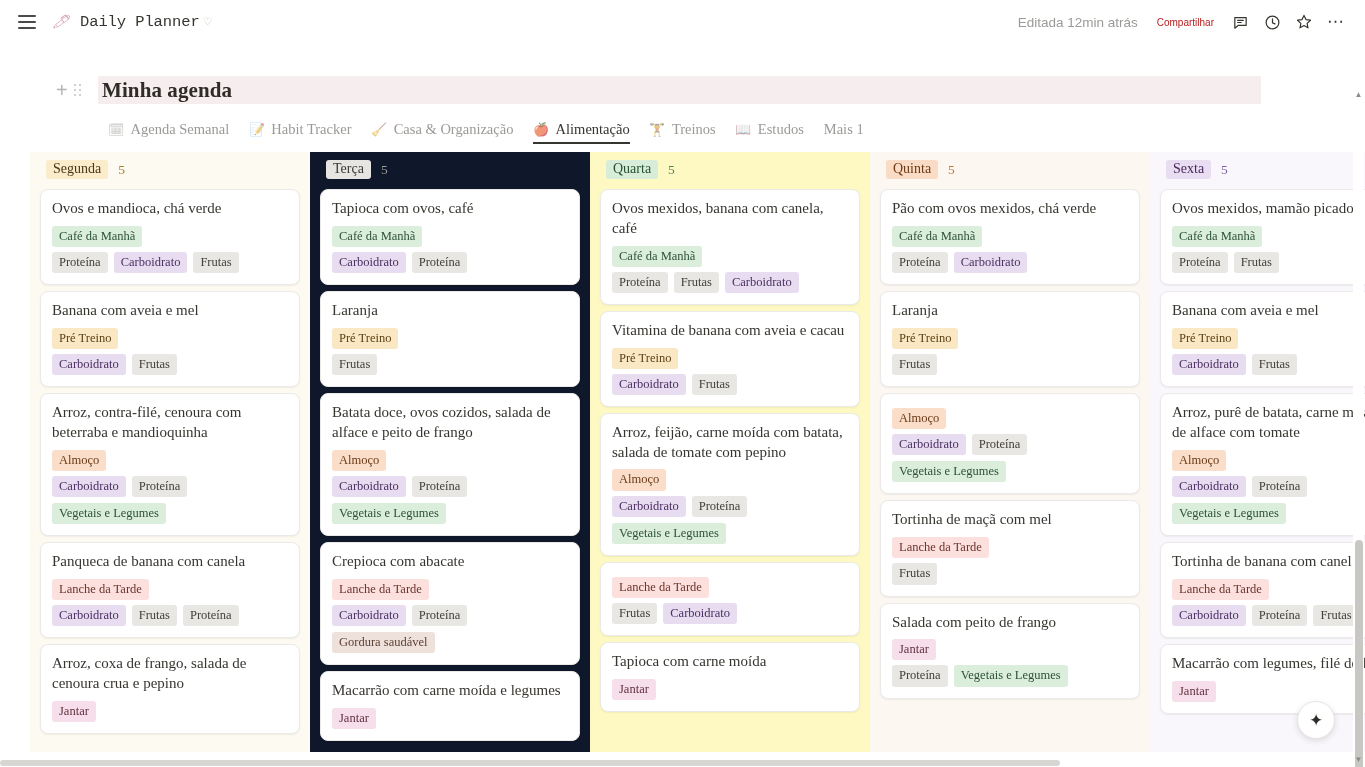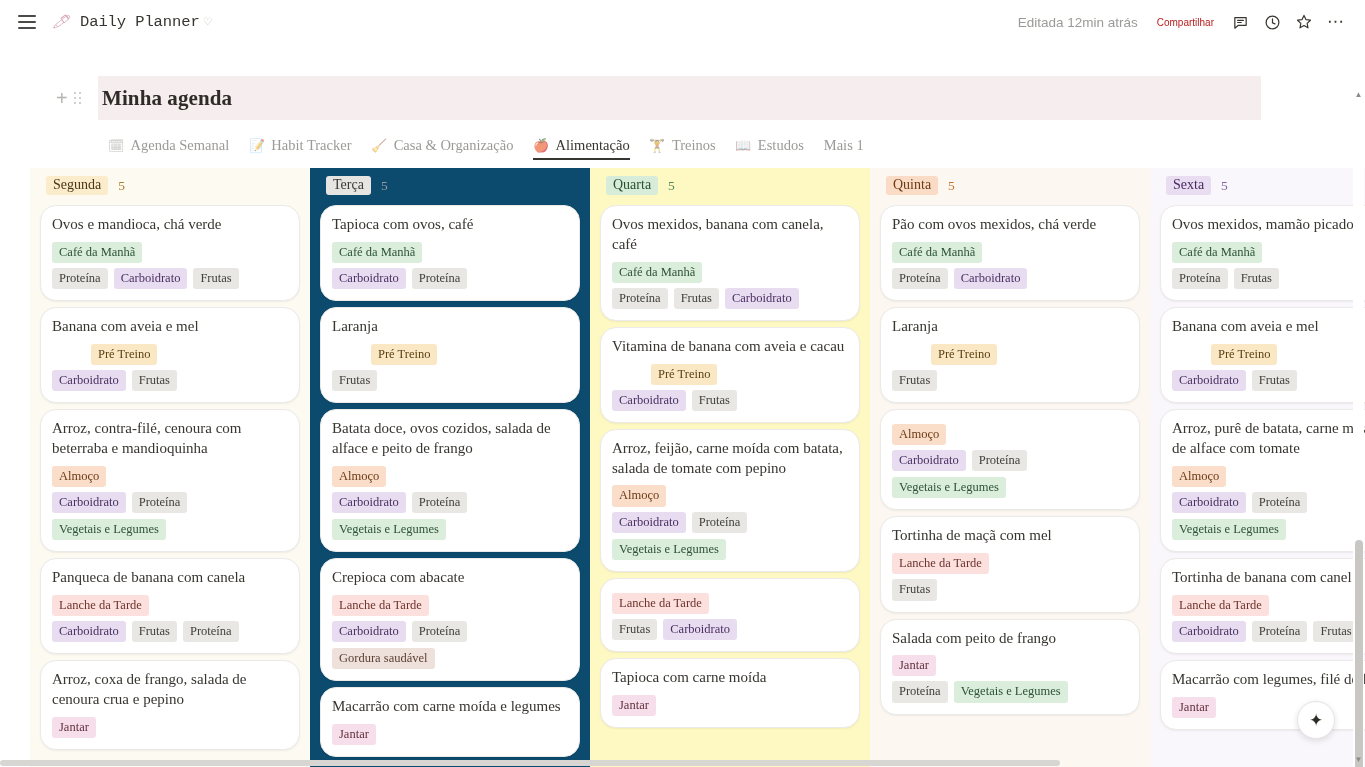--- a/index.html
+++ b/index.html
@@ -108,7 +108,7 @@
   .title-band {
     margin-left: 46px;
     background: #f6eeee;
-    height: 44px;
+    height: 28px;
     flex: 1;
     margin-right: 104px;
     display: flex; align-items: center;

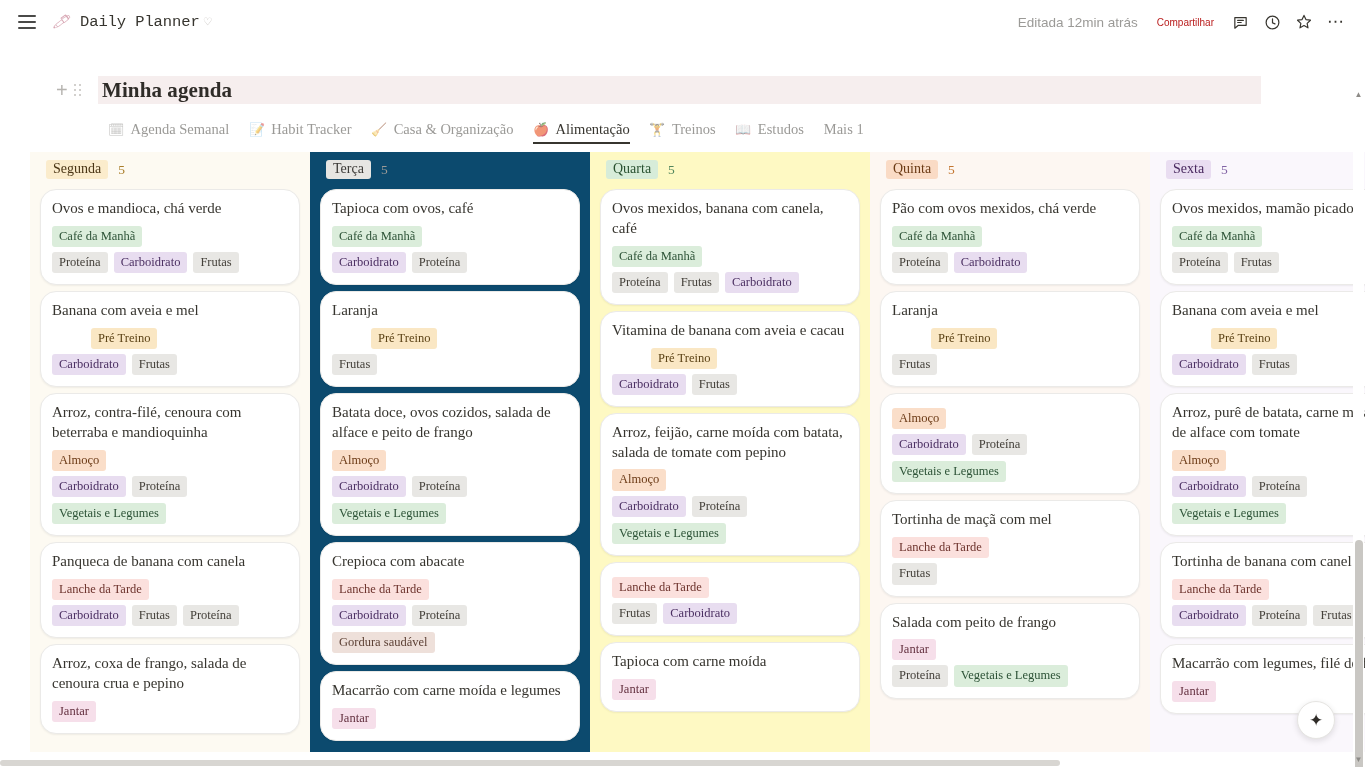--- a/index.html
+++ b/index.html
@@ -235,7 +235,7 @@
 
   
   .bg-yellow { background: #fdfaf2; }
-  .bg-gray   { background: #0c4a6e; }
+  .bg-gray   { background: #0f172a; }
   .bg-green  { background: #fef9c3; }
   .bg-orange { background: #fdf7f2; }
   .bg-purple { background: #faf7fc; }

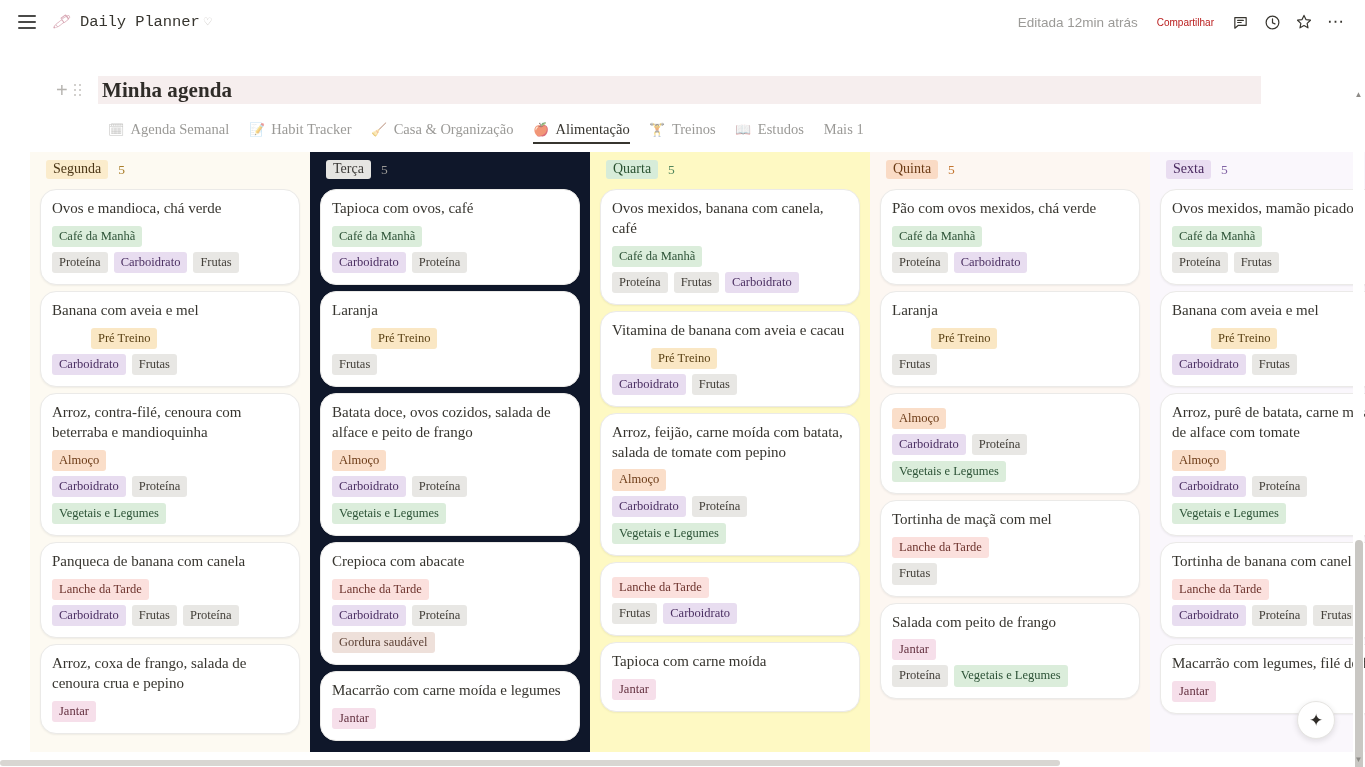--- a/index.html
+++ b/index.html
@@ -190,7 +190,7 @@
   .card {
     background: #ffffff;
     border: 1px solid #ebeae8;
-    border-radius: 16px;
+    border-radius: 8px;
     box-shadow: 0 1px 2px rgba(15,15,15,0.06);
     padding: 9px 11px 11px 11px;
     cursor: pointer;

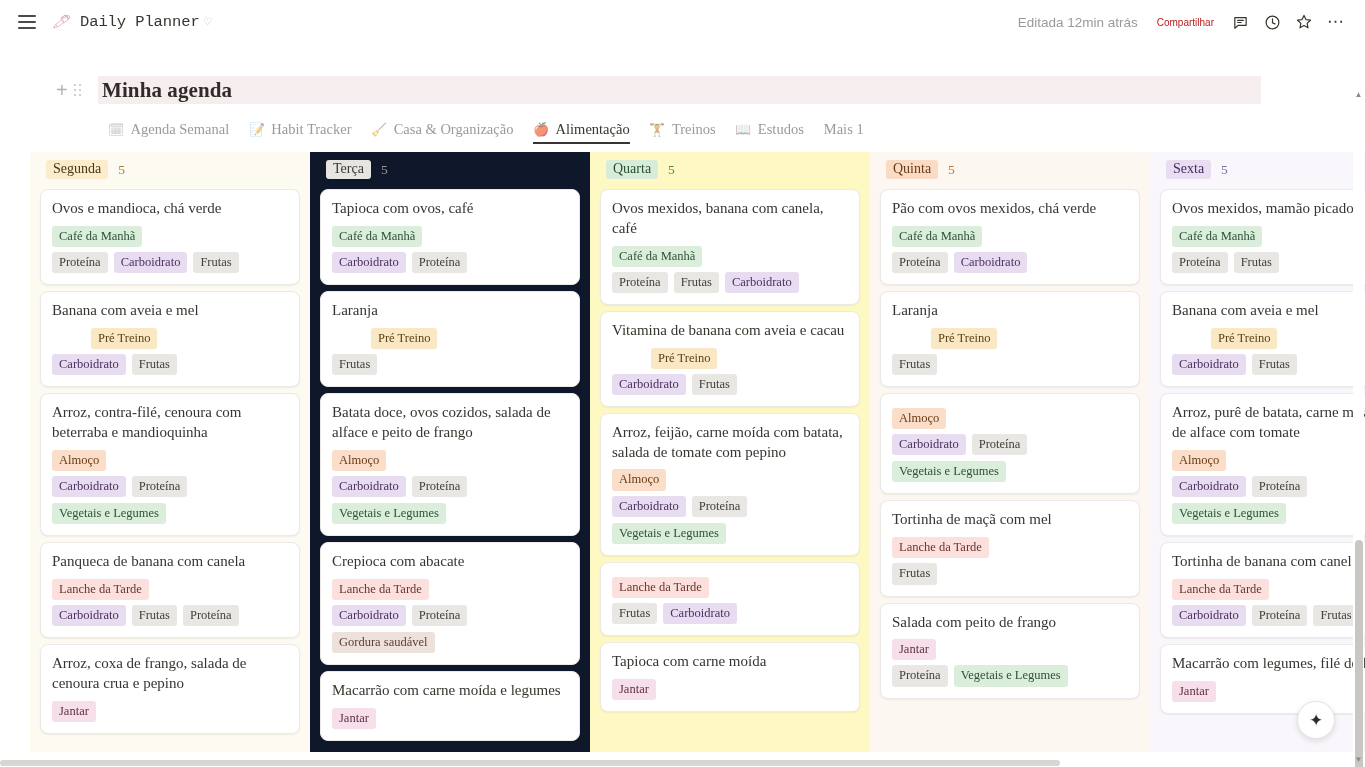--- a/index.html
+++ b/index.html
@@ -214,7 +214,7 @@
   .t-green  { background: #dbeddb; color: #2c5236; }
   .t-gray   { background: #e8e7e4; color: #44403a; }
   .t-purple { background: #e8ddf0; color: #4b2f62; }
-  .t-yellow { background: #fae7c4; color: #5c4316; margin-left: 39px; }
+  .t-yellow { background: #fae7c4; color: #5c4316; }
   .t-orange { background: #fadec9; color: #6b3a16; }
   .t-pink   { background: #fbe0dd; color: #6d332d; }
   .t-mauve  { background: #f6dfea; color: #63303f; }

